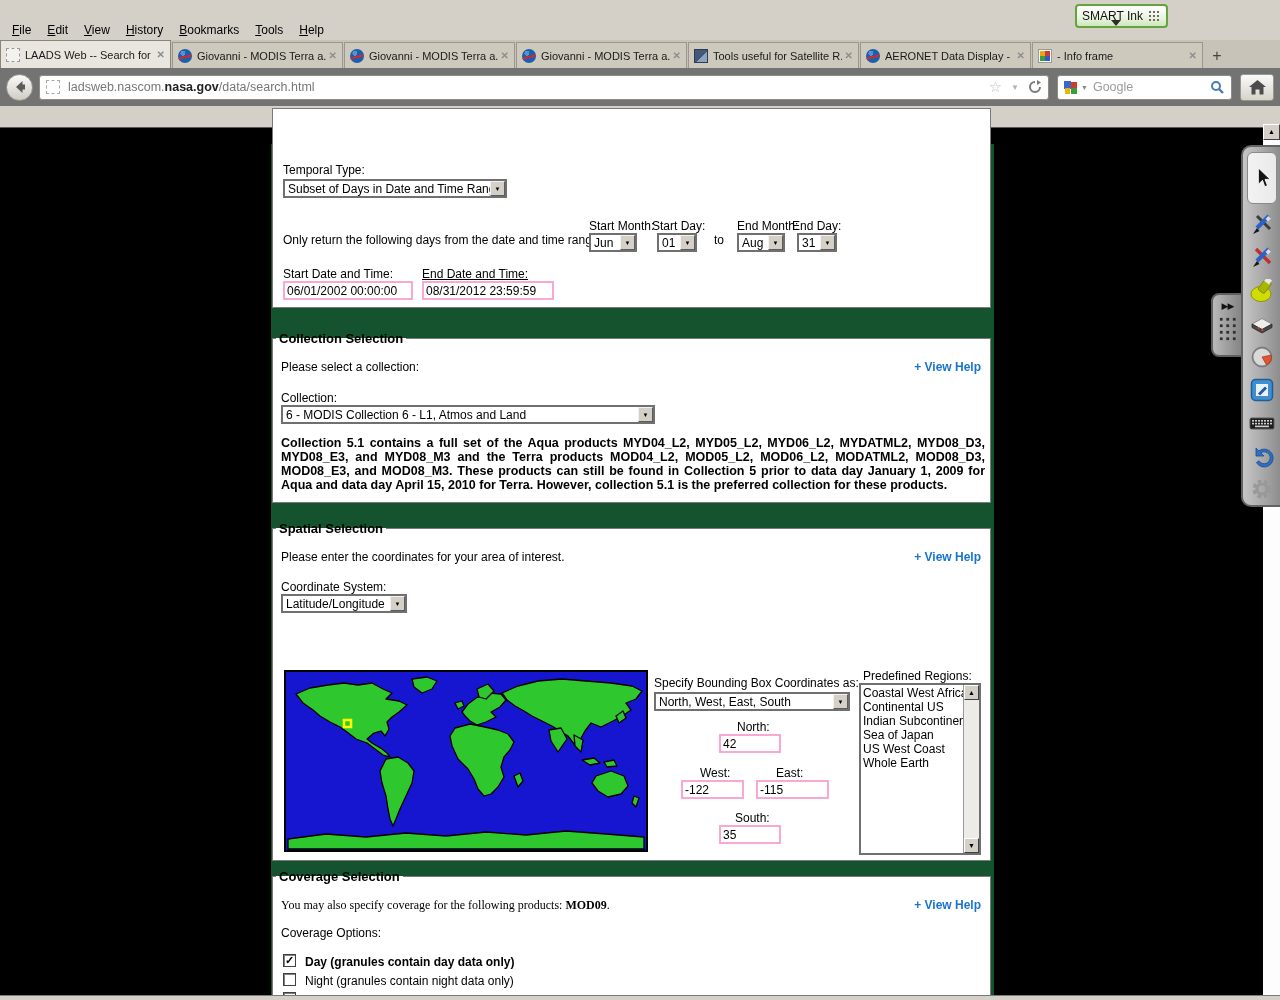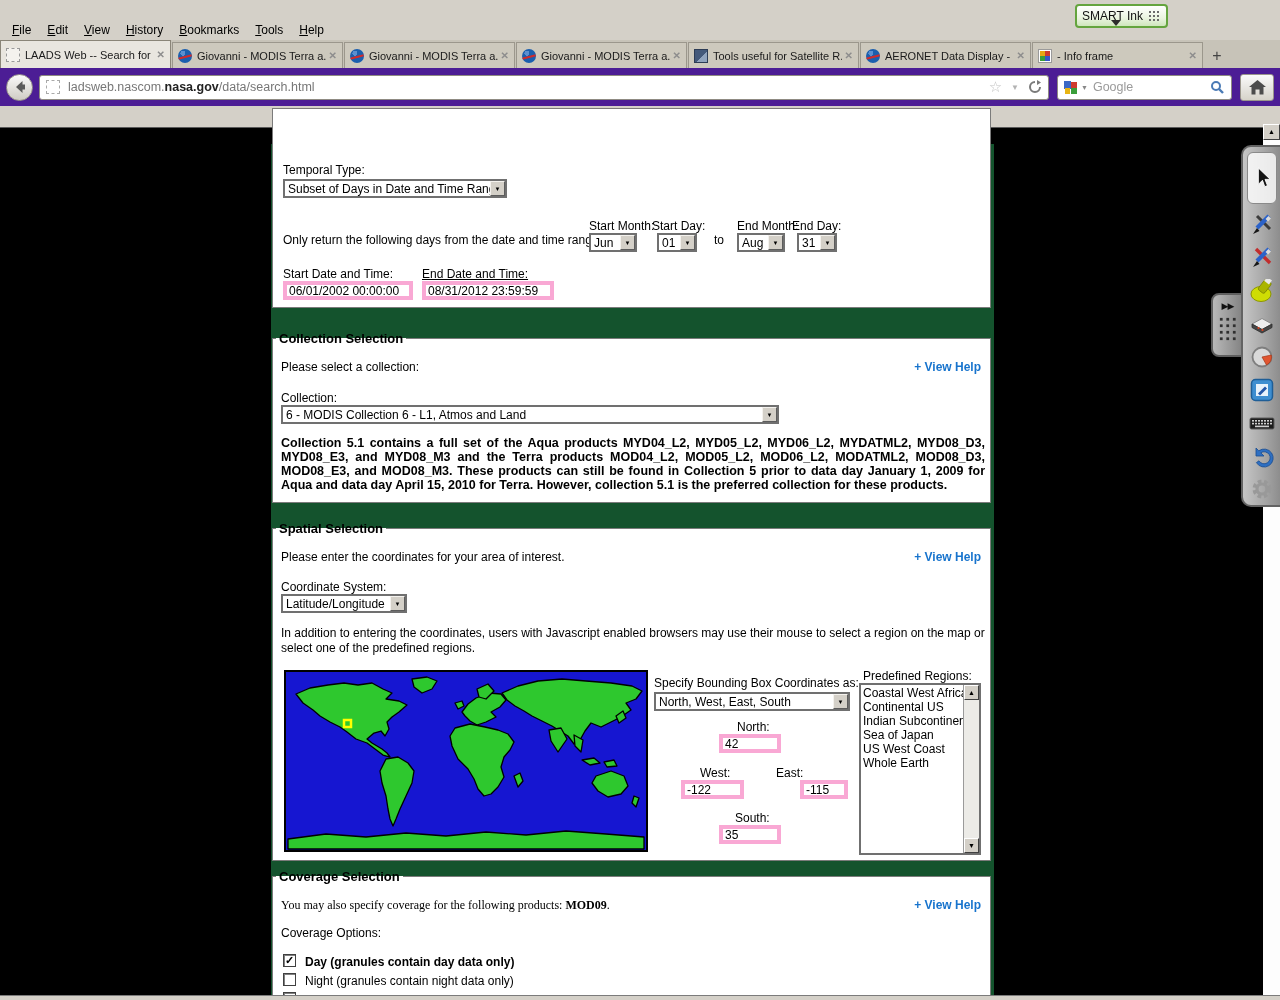--- a/index.html
+++ b/index.html
@@ -56,7 +56,7 @@
   .fav-sprite .s3{ left:1px; bottom:1px; background:#3a9e3a; }
   .fav-sprite .s4{ right:1px; bottom:1px; background:#3756c9; }
 
-  .navbar { position:absolute; left:0; top:68px; width:1280px; height:38px; background:#4c1d95;
+  .navbar { position:absolute; left:0; top:68px; width:1280px; height:38px; background:#737373;
     display:flex; align-items:center; padding:0 6px; }
   .back-btn { width:27px; height:27px; border-radius:50%; background:linear-gradient(#fafafa,#cfccc4);
     border:1px solid #9a968c; display:flex; align-items:center; justify-content:center; flex:0 0 auto; }

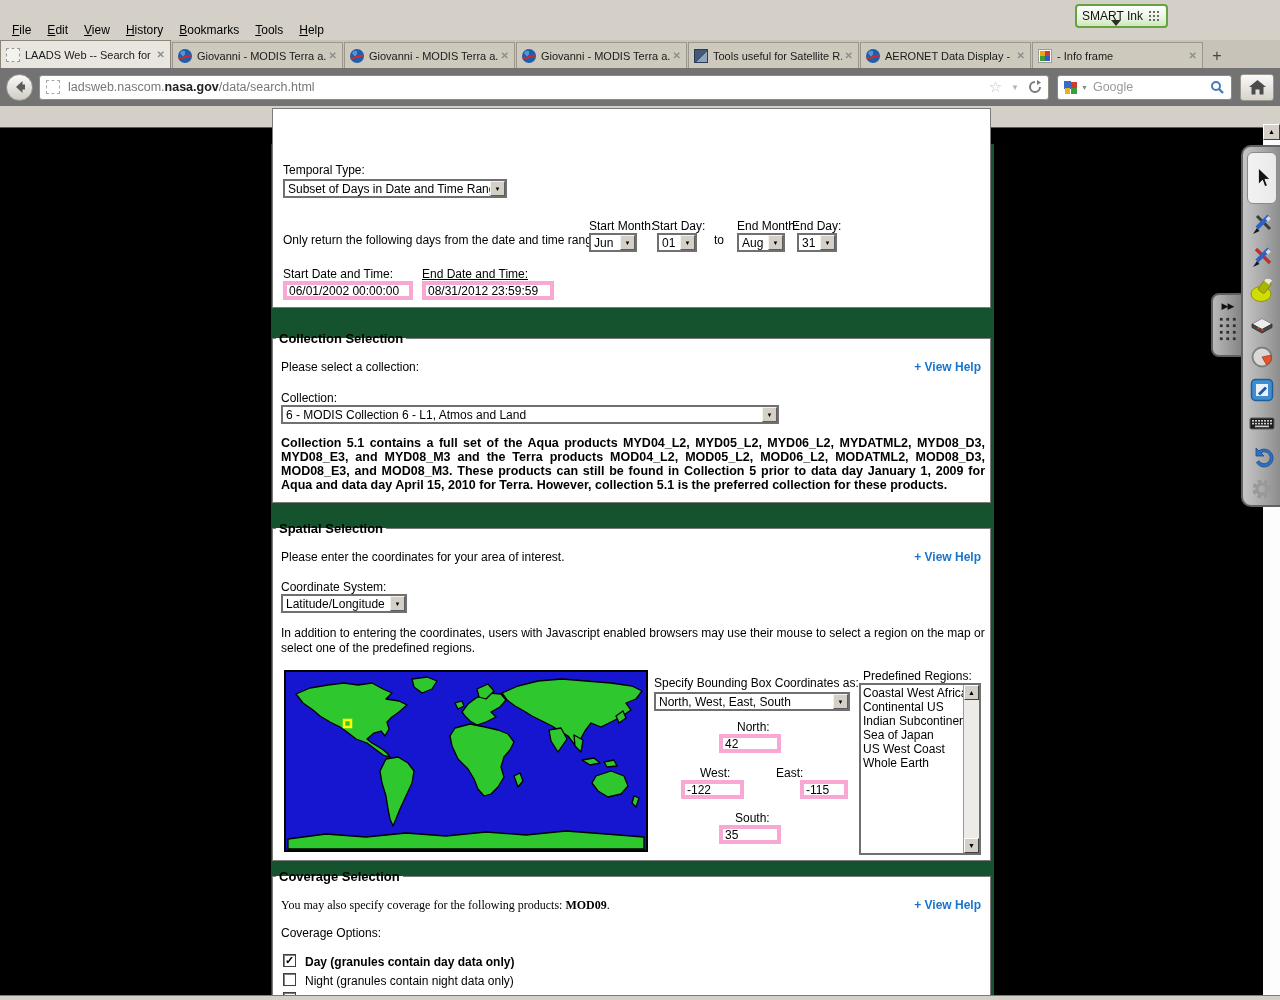--- a/index.html
+++ b/index.html
@@ -95,7 +95,7 @@
   .wsel .sel-text { flex:1 1 auto; padding-left:3px; white-space:nowrap; overflow:hidden; }
   .ddb { width:15px; align-self:stretch; background:#d4d0c8; border:1px solid; border-color:#f4f2ee #5c5c5c #5c5c5c #f4f2ee;
     font-size:6px; color:#000; display:flex; align-items:center; justify-content:center; flex:0 0 auto; }
-  .wtext { position:absolute; height:19px; background:#fff; border:4px solid #f9a8d4; font-size:12px;
+  .wtext { position:absolute; height:19px; background:#fff; border:2px solid #f9a8d4; font-size:12px;
     font-family:"Liberation Sans", sans-serif; color:#000; padding:0 2px; }
 
   .note-bold { position:absolute; font-size:12.5px; font-weight:bold; color:#000; text-align:justify; line-height:14px; }

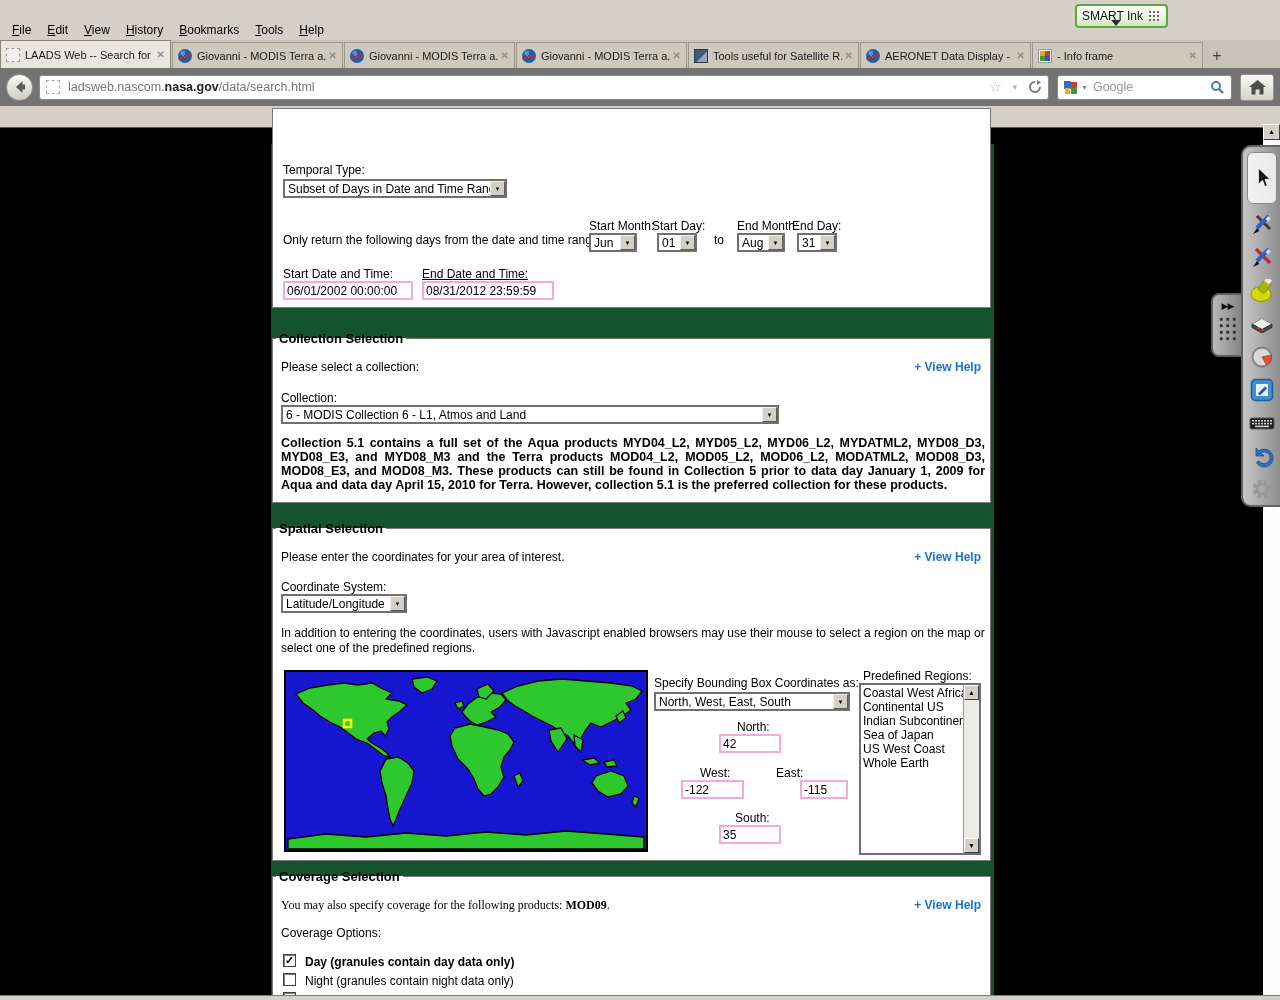--- a/index.html
+++ b/index.html
@@ -294,7 +294,7 @@
     <span class="fs-label" style="left:8px; top:14px;">Please select a collection:</span>
     <a class="help-link">+ View Help</a>
     <span class="fs-label" style="left:8px; top:45px;">Collection:</span>
-    <div class="wsel" style="left:8px; top:59px; width:498px;">
+    <div class="wsel" style="left:8px; top:59px; width:374px;">
       <span class="sel-text">6 - MODIS Collection 6 - L1, Atmos and Land</span>
       <span class="ddb">▼</span>
     </div>

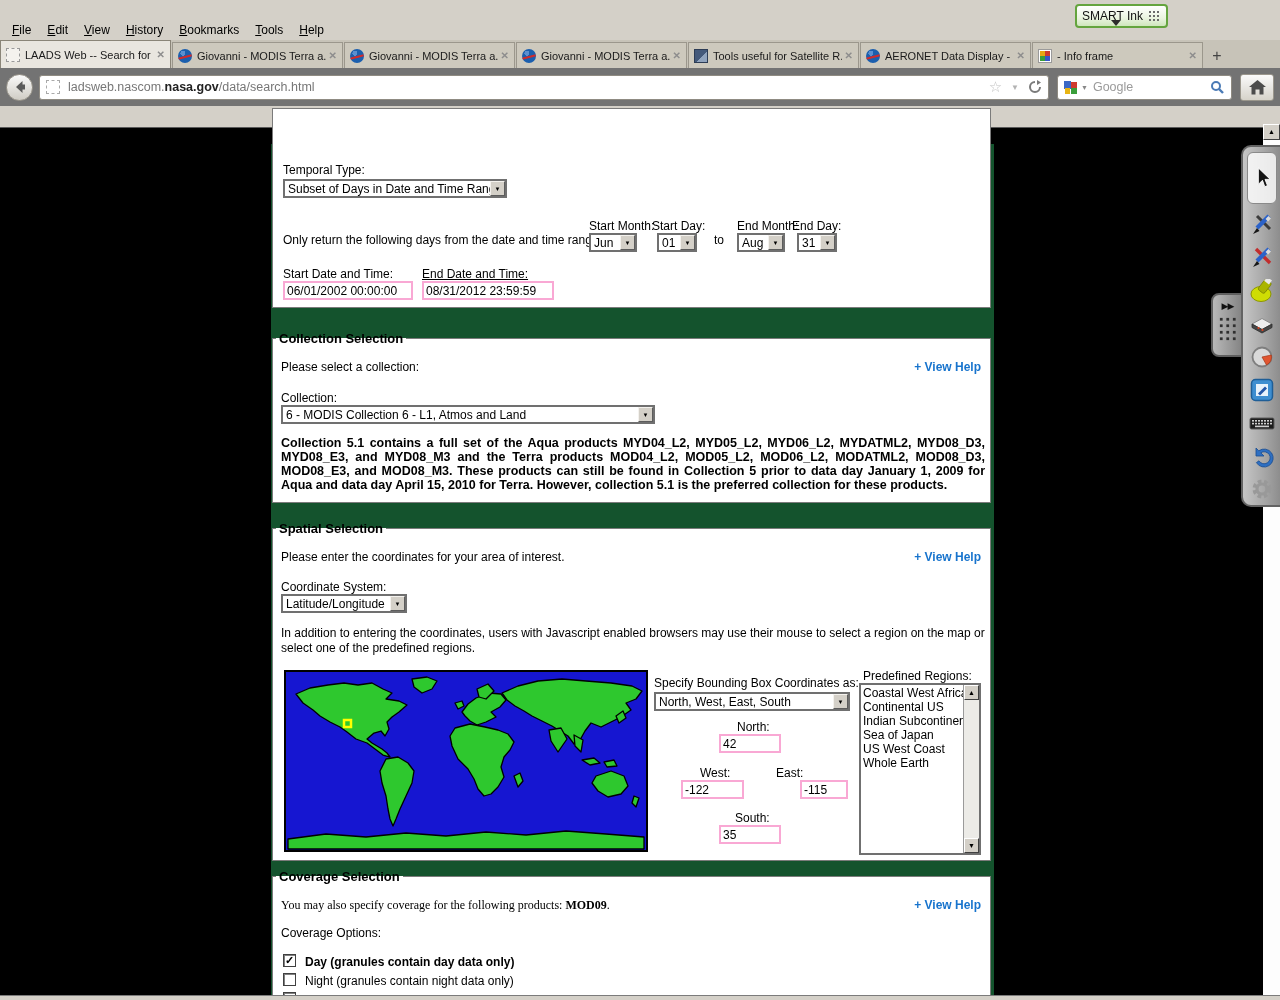--- a/index.html
+++ b/index.html
@@ -312,7 +312,6 @@
       <span class="ddb">▼</span>
     </div>
 
-    <div class="para" style="left:8px; top:90px; width:708px;">In addition to entering the coordinates, users with Javascript enabled browsers may use their mouse to select a region on the map or select one of the predefined regions.</div>
 
     <div class="map-box">
       <svg viewBox="0 0 360 178" preserveAspectRatio="none">

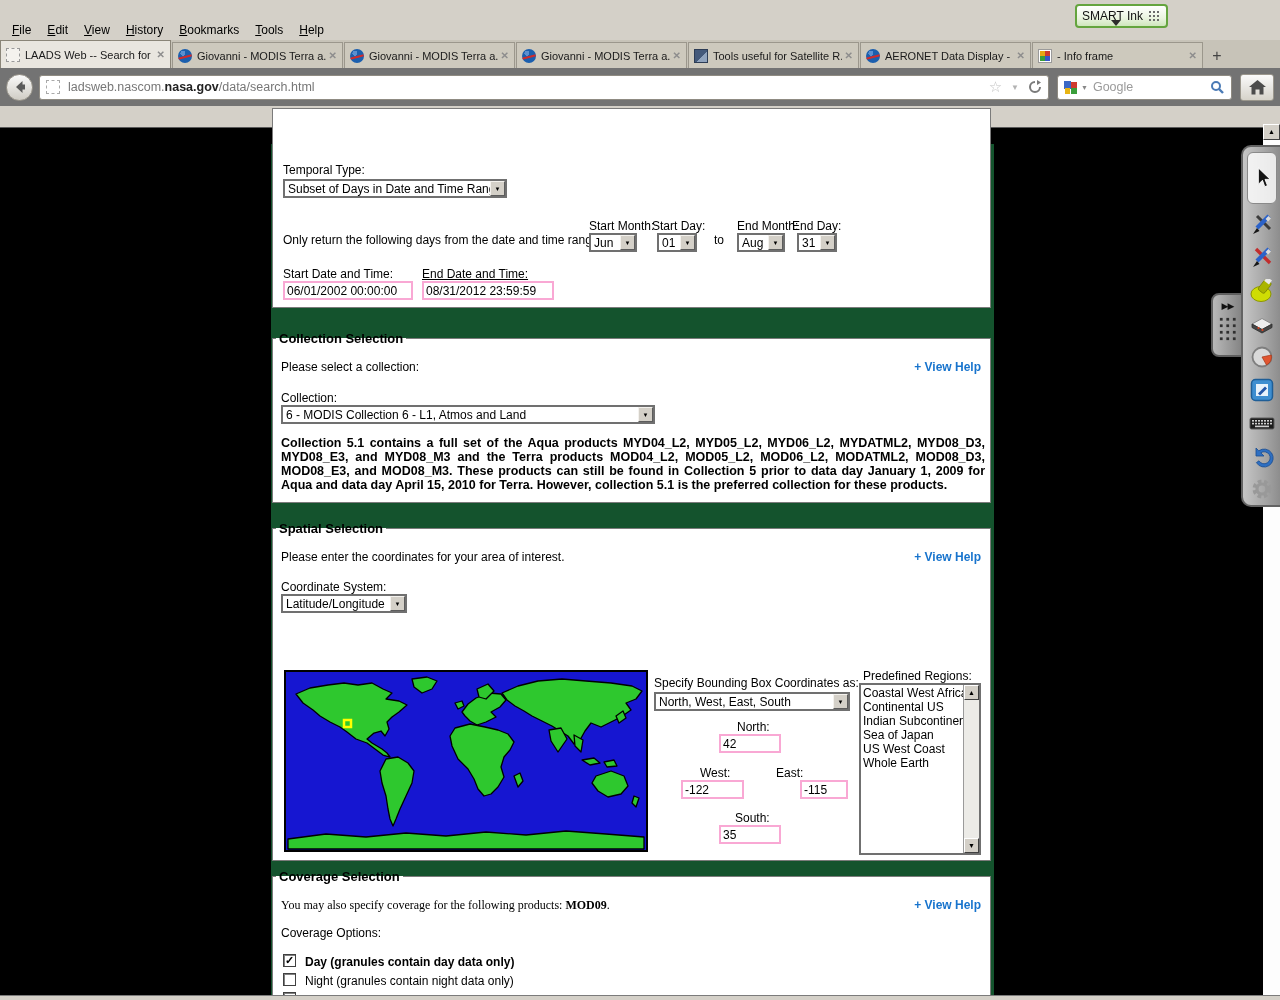--- a/index.html
+++ b/index.html
@@ -368,7 +368,7 @@
     <input class="wtext" style="left: 408px; top: 244px; width: 63px;" value="-122">
 
     <span class="fs-label" style="left:503px; top:230px;">East:</span>
-    <input class="wtext" style="left: 483px; top: 244px; width: 48px; margin-left: 44px;" value="-115">
+    <input class="wtext" style="left: 483px; top: 244px; width: 73px;" value="-115">
 
     <span class="fs-label" style="left:462px; top:275px;">South:</span>
     <input class="wtext" style="left: 446px; top: 289px; width: 62px;" value="35">

